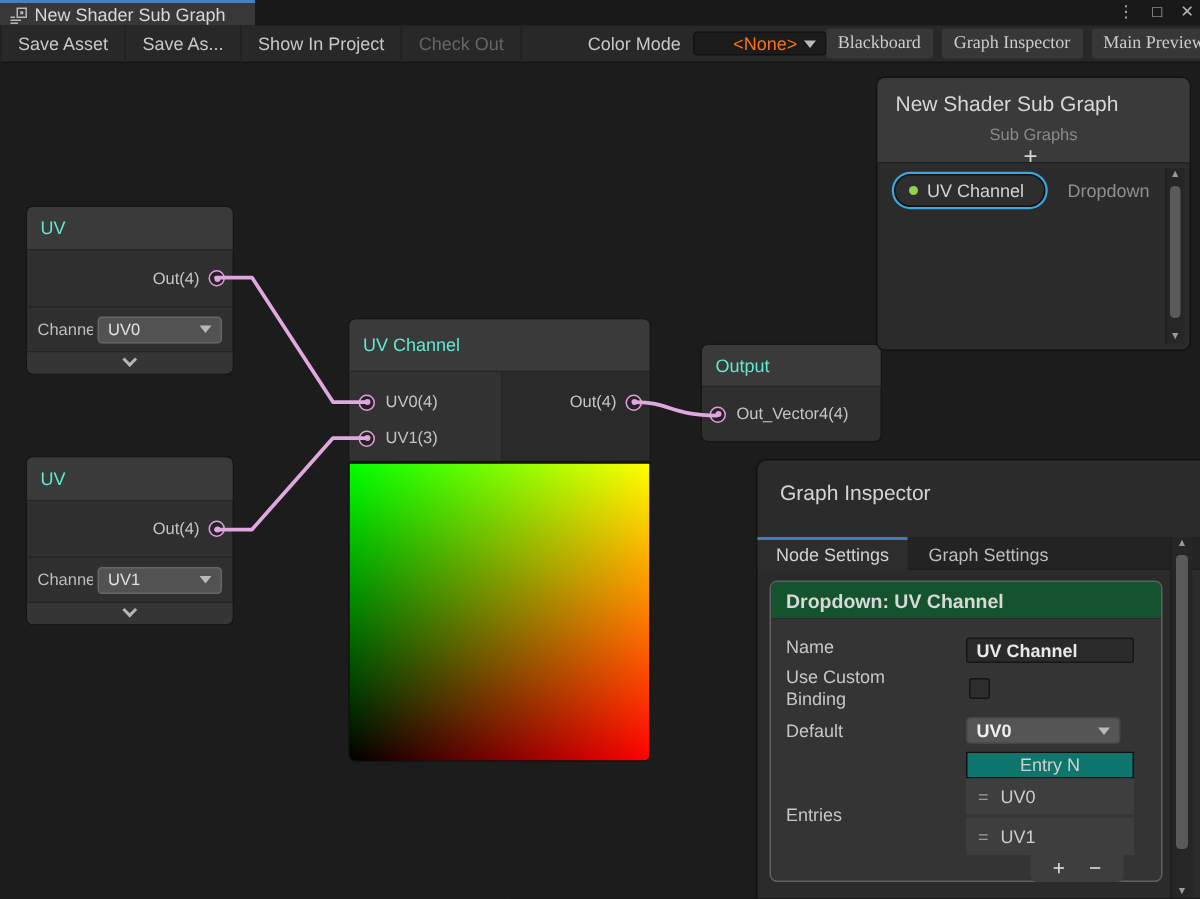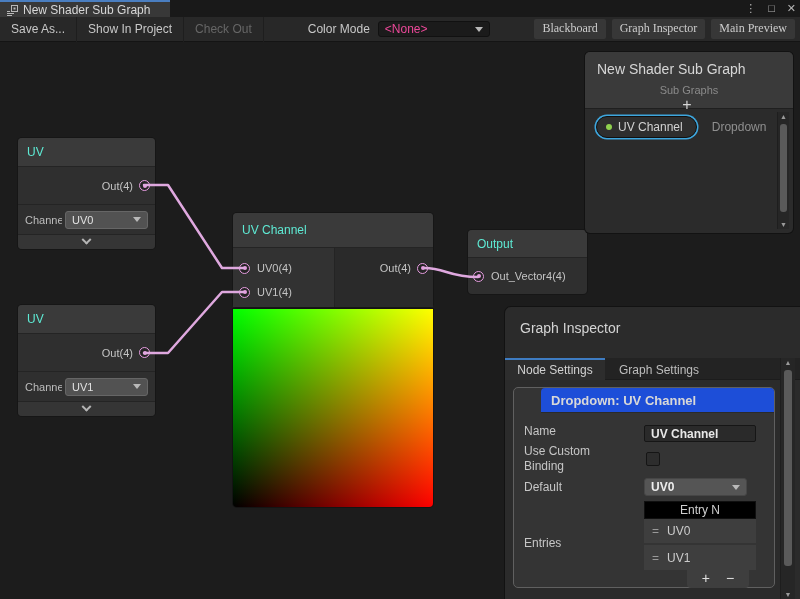--- a/index.html
+++ b/index.html
@@ -145,6 +145,7 @@
   </div>
 
   <div class="toolbar">
+    <div class="tb-btn first">Save Asset</div>
     <div class="tb-btn">Save As...</div>
     <div class="tb-btn">Show In Project</div>
     <div class="tb-btn disabled">Check Out</div>

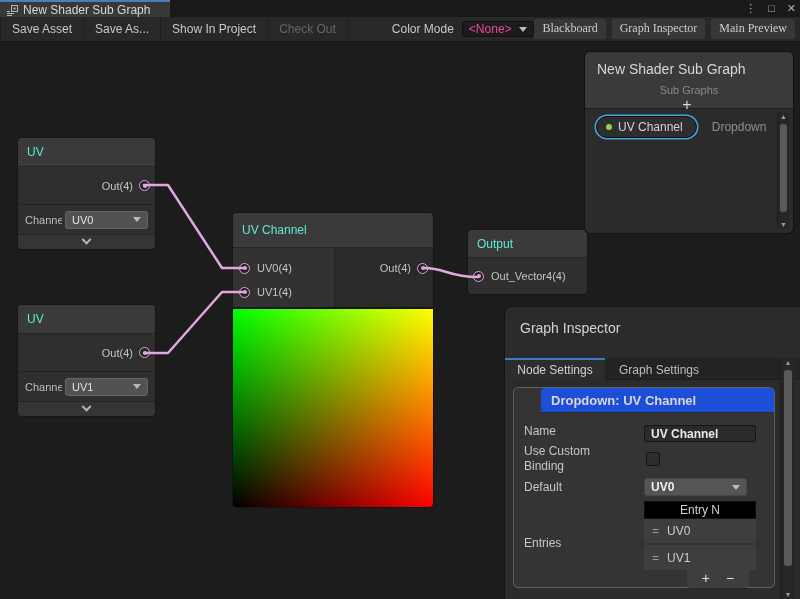--- a/index.html
+++ b/index.html
@@ -24,7 +24,7 @@
   .tb-label { margin-left:36px; padding:0 8px; white-space:nowrap; }
   .tb-dd { width:112px; height:16px; background:#1b1b1b; border:1px solid #111; border-radius:3px;
            display:flex; align-items:center; padding:0 6px; gap:4px; }
-  .tb-dd span { flex:1; font-size:12px; color:#ec4899; white-space:nowrap; }
+  .tb-dd span { flex:1; font-size:12px; color:#f97316; white-space:nowrap;margin-left:20px; }
   .panel-btns { margin-left:auto; display:flex; gap:6px; padding-right:5px; }
   .panel-btn { background:#373737; border-radius:2px; padding:0 8px; height:20px; line-height:19px;
                color:#cccccc; white-space:nowrap;font-family:Liberation Serif, serif; }

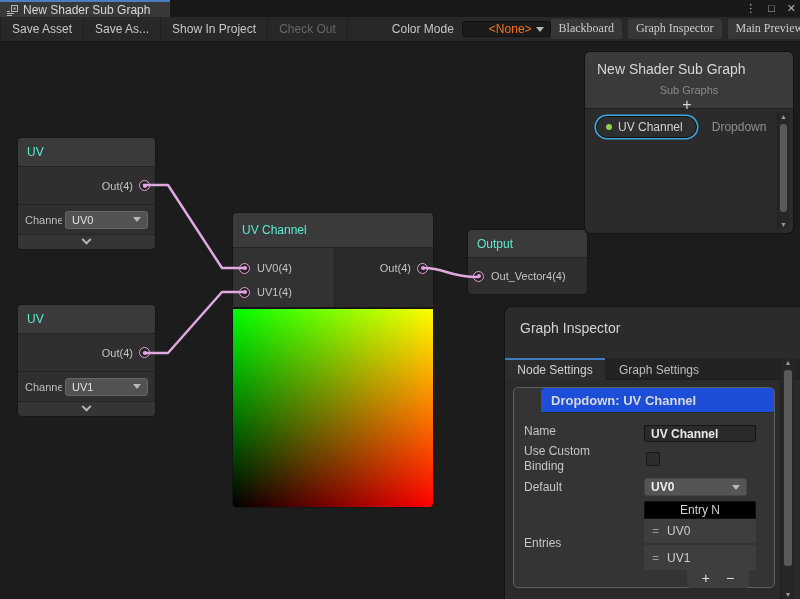--- a/index.html
+++ b/index.html
@@ -209,7 +209,7 @@
           </div>
           <div class="in-row">
             <span class="port"></span>
-            <span class="port-label">UV1(4)</span>
+            <span class="port-label">UV1(3)</span>
           </div>
         </div>
         <div class="uvch-right">

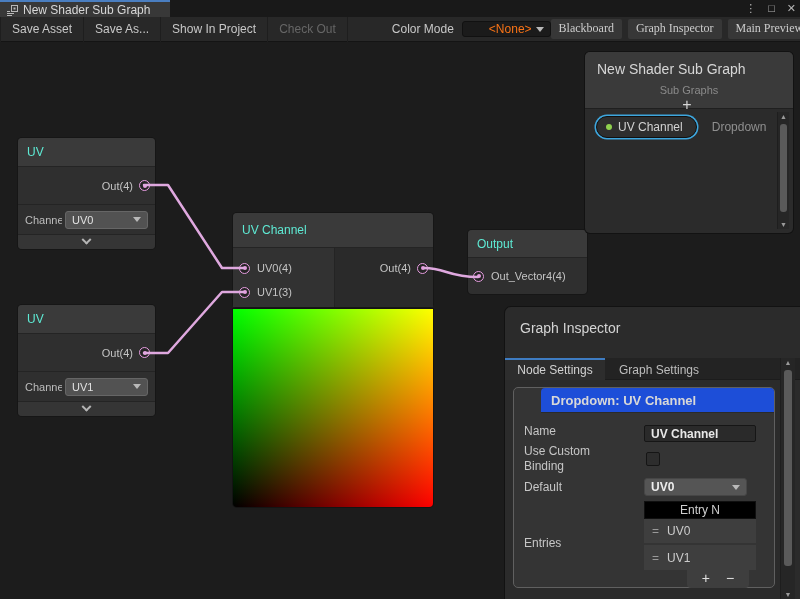--- a/index.html
+++ b/index.html
@@ -102,8 +102,8 @@
 
   .gi-box { position:absolute; left:8px; top:7px; width:262px; height:201px; background:#343434;
             border:1px solid #606060; border-radius:5px; }
-  .gi-box-header { height:25px; background:#1d4ed8; border-bottom:1px solid #2a2a2a; border-radius:4px 4px 0 0;
-                   display:flex; align-items:center; padding:12px 10px; font-size:13px; font-weight:bold; color:#d8d8d8;margin-left:27px; }
+  .gi-box-header { height:25px; background:#14532d; border-bottom:1px solid #2a2a2a; border-radius:4px 4px 0 0;
+                   display:flex; align-items:center; padding:12px 10px; font-size:13px; font-weight:bold; color:#d8d8d8; }
   .fld-label { position:absolute; font-size:12px; color:#c6c6c6; }
   .ti { position:absolute; left:130px; top:37px; width:112px; height:17px; background:#2a2a2a;
         border:1px solid #161616; border-radius:2px; color:#e8e8e8; font-size:12px; font-weight:bold;

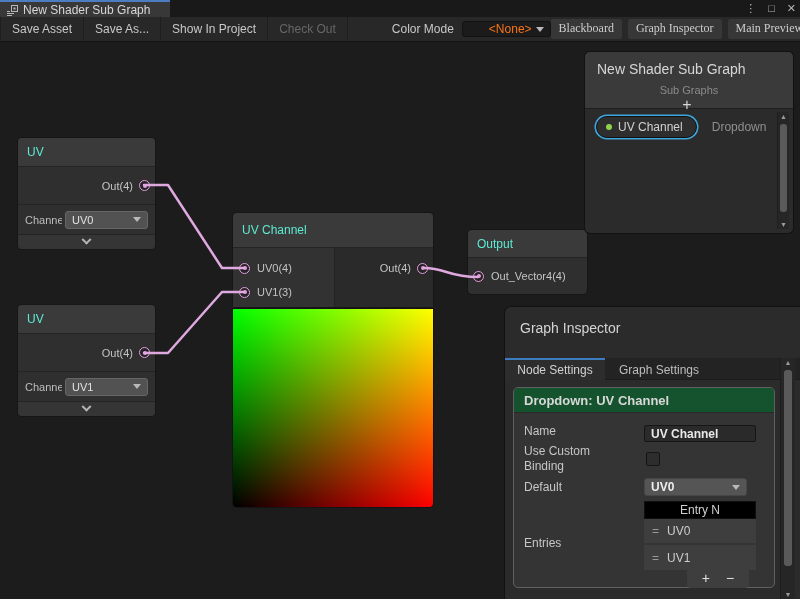--- a/index.html
+++ b/index.html
@@ -113,7 +113,7 @@
   .big-dd { position:absolute; left:130px; top:90px; width:103px; height:18px; background:#555;
             border:1px solid #464646; border-radius:3px; display:flex; align-items:center; padding:0 6px; gap:4px; }
   .big-dd span { flex:1; font-size:12px; font-weight:bold; color:#eee; }
-  .entries-header { position:absolute; left:130px; top:113px; width:112px; height:18px; background:#000000;
+  .entries-header { position:absolute; left:130px; top:113px; width:112px; height:18px; background:#0f766e;
                     border:1px solid #101010; font-size:12px; color:#d0d0d0; text-align:center; line-height:17px; }
   .entry-row { position:absolute; left:130px; width:112px; height:25px; background:#3e3e3e;
                display:flex; align-items:center; gap:8px; padding-left:8px; }

